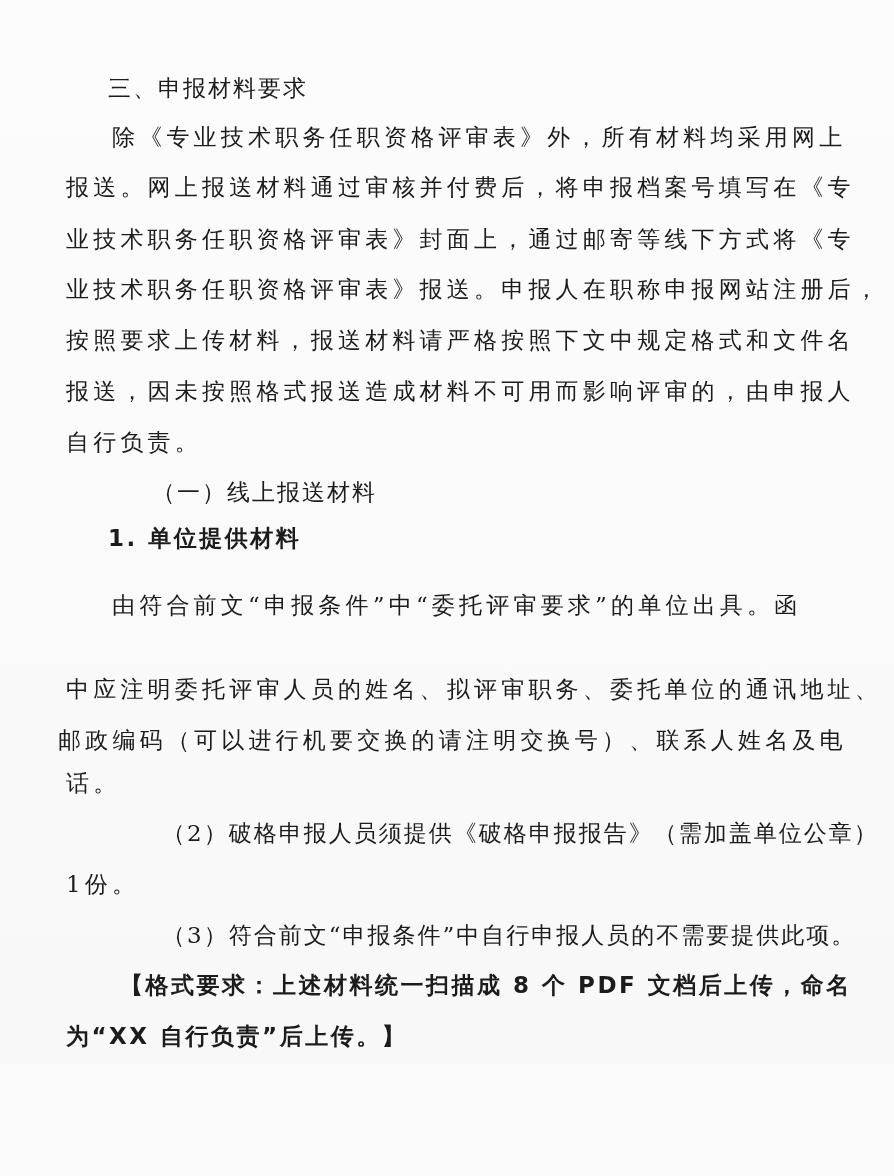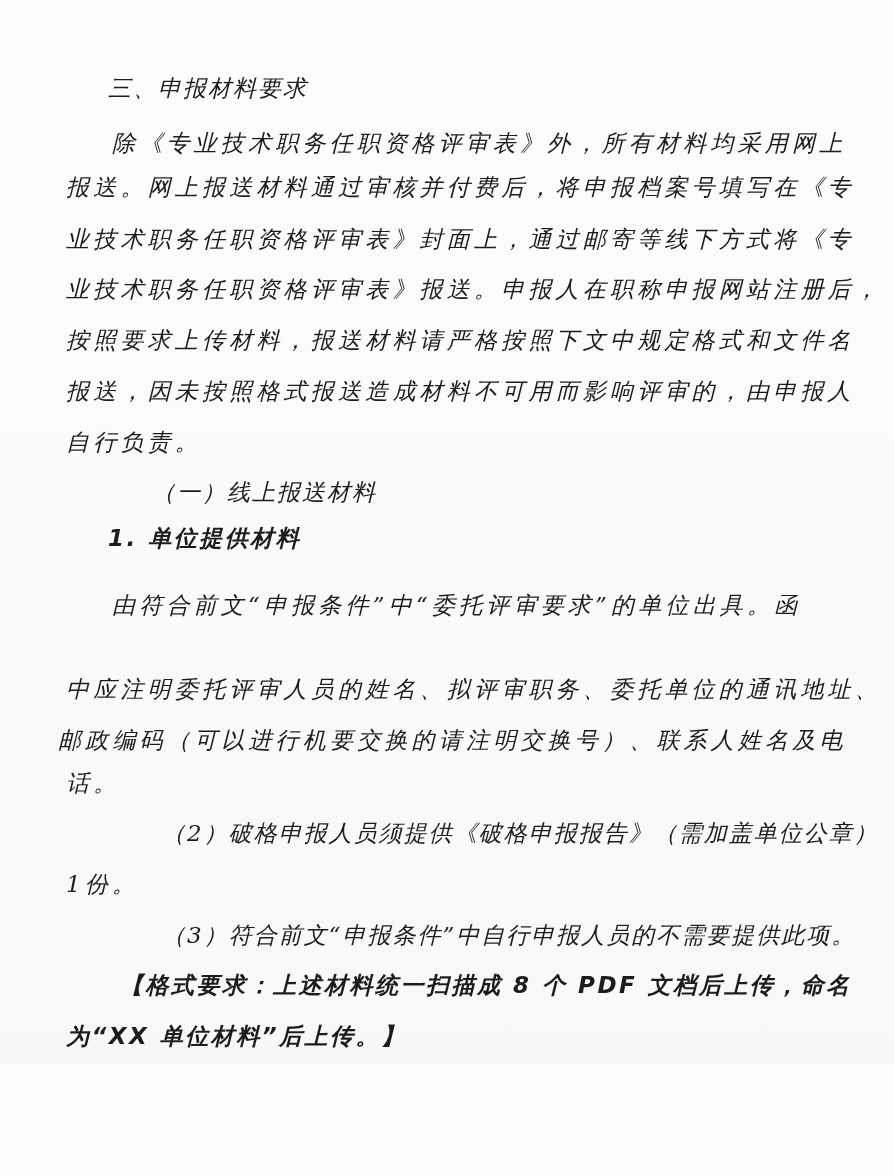--- a/index.html
+++ b/index.html
@@ -21,7 +21,6 @@
       width: 894px;
       height: 1064px;
       background: linear-gradient(180deg, #fcfcfc 0%, #f8f8f8 100%);
-      font-style: italic;
     }
     .line {
       position: absolute;

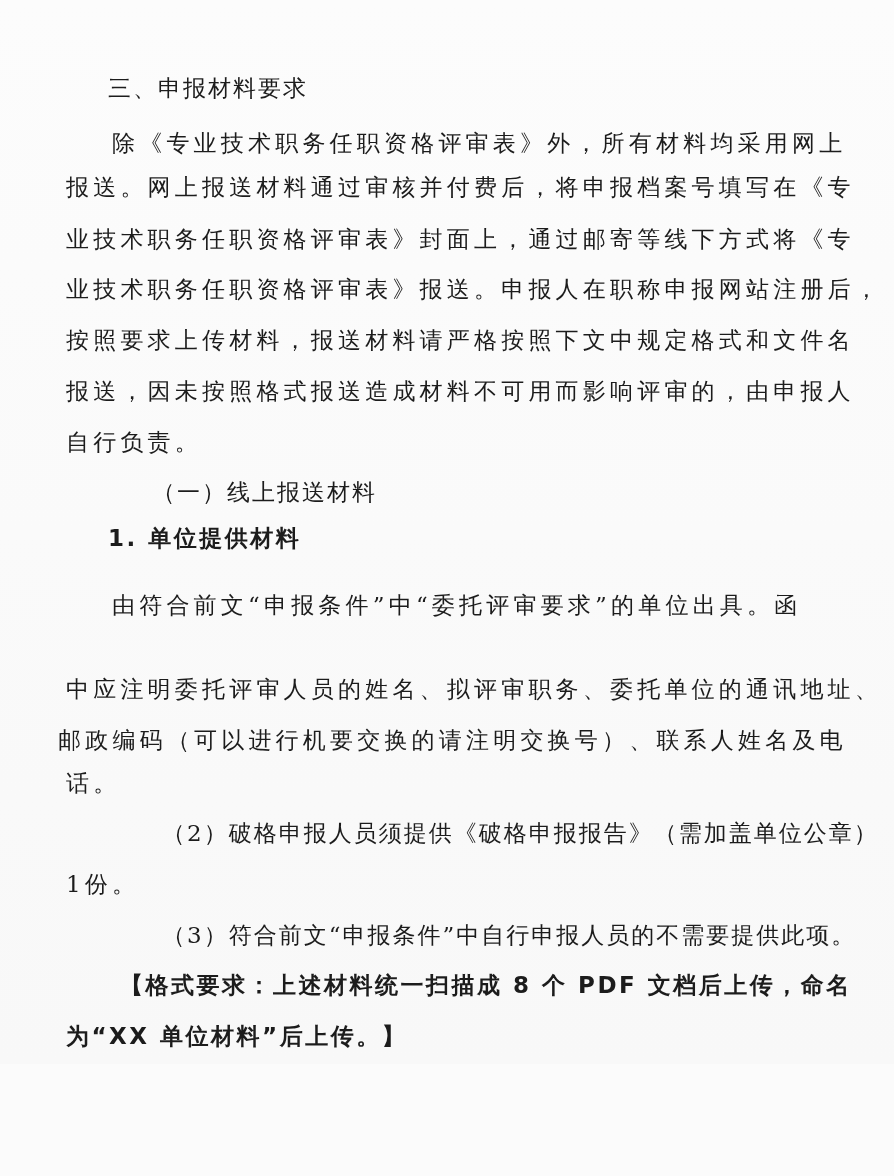--- a/index.html
+++ b/index.html
@@ -52,7 +52,7 @@
   <div class="line heading" style="left:108px; top:73px;">三、申报材料要求</div>
 
   <div>
-    <div class="line" style="left:112px; top:122px;margin-top:6px;">除《专业技术职务任职资格评审表》外，所有材料均采用网上</div>
+    <div class="line" style="left:112px; top:122px;">除《专业技术职务任职资格评审表》外，所有材料均采用网上</div>
     <div class="line" style="left:66px; top:172px;">报送。网上报送材料通过审核并付费后，将申报档案号填写在《专</div>
     <div class="line" style="left:66px; top:224px;">业技术职务任职资格评审表》封面上，通过邮寄等线下方式将《专</div>
     <div class="line" style="left:66px; top:274px;">业技术职务任职资格评审表》报送。申报人在职称申报网站注册后，</div>

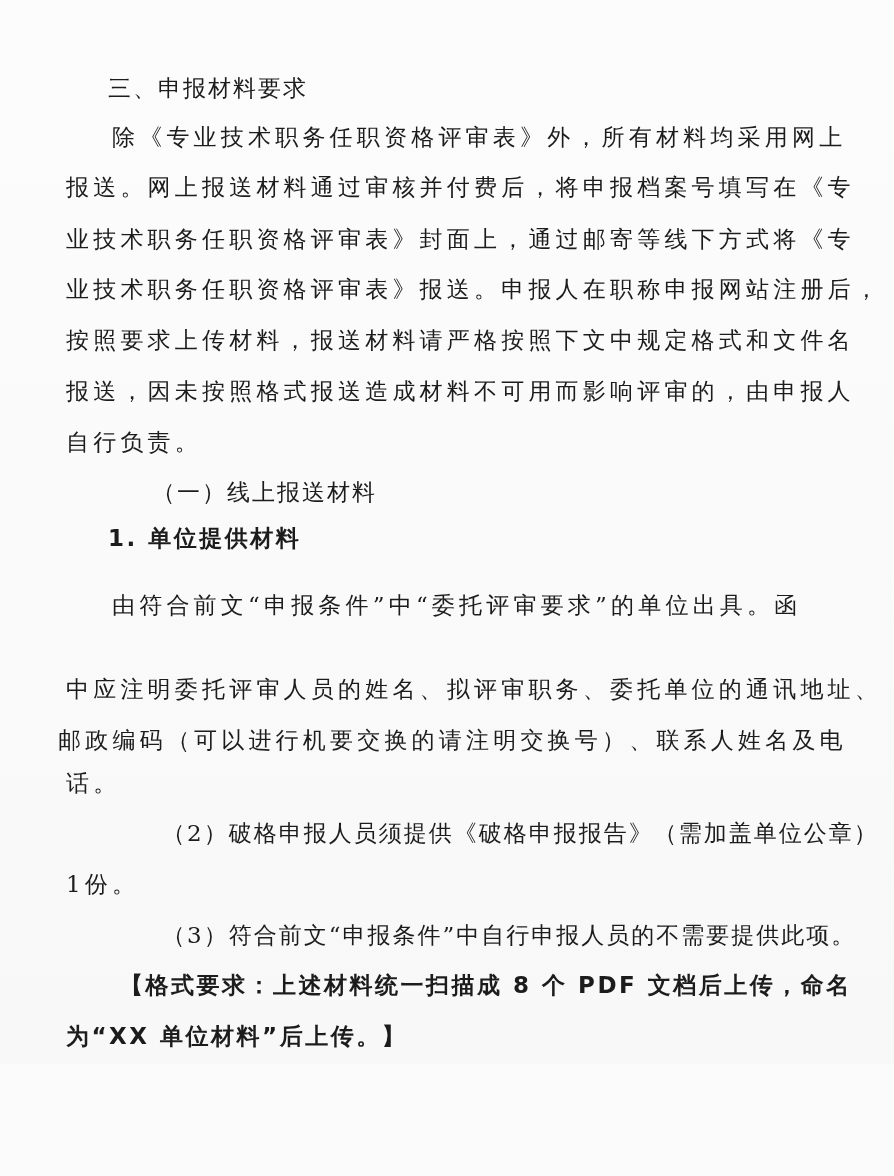--- a/index.html
+++ b/index.html
@@ -84,7 +84,7 @@
 
   <div>
     <div class="line bold" style="left:120px; top:970px;">【格式要求：上述材料统一扫描成 8 个 PDF 文档后上传，命名</div>
-    <div class="line bold" style="left:66px; top:1021px;">为“XX 单位材料”后上传。】</div>
+    <div class="line bold" style="left:66px; top:1021px;">为“XX 自行负责”后上传。】</div>
   </div>
 
 

